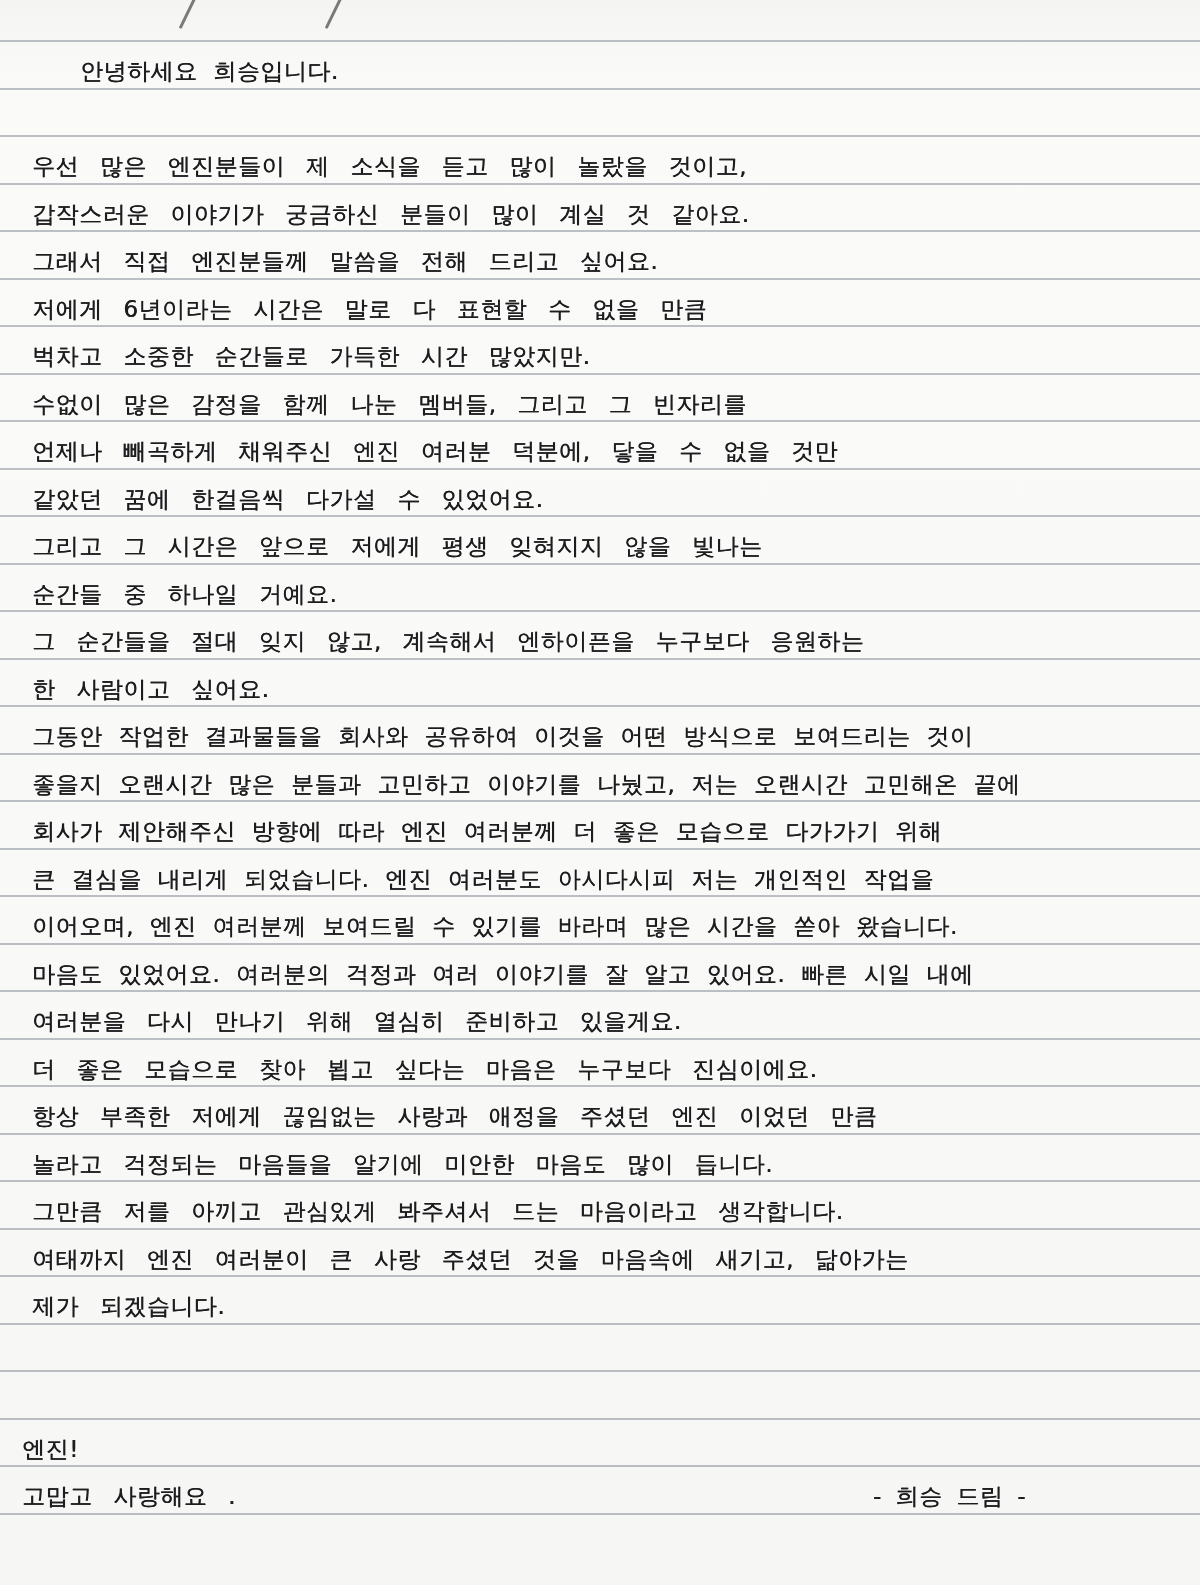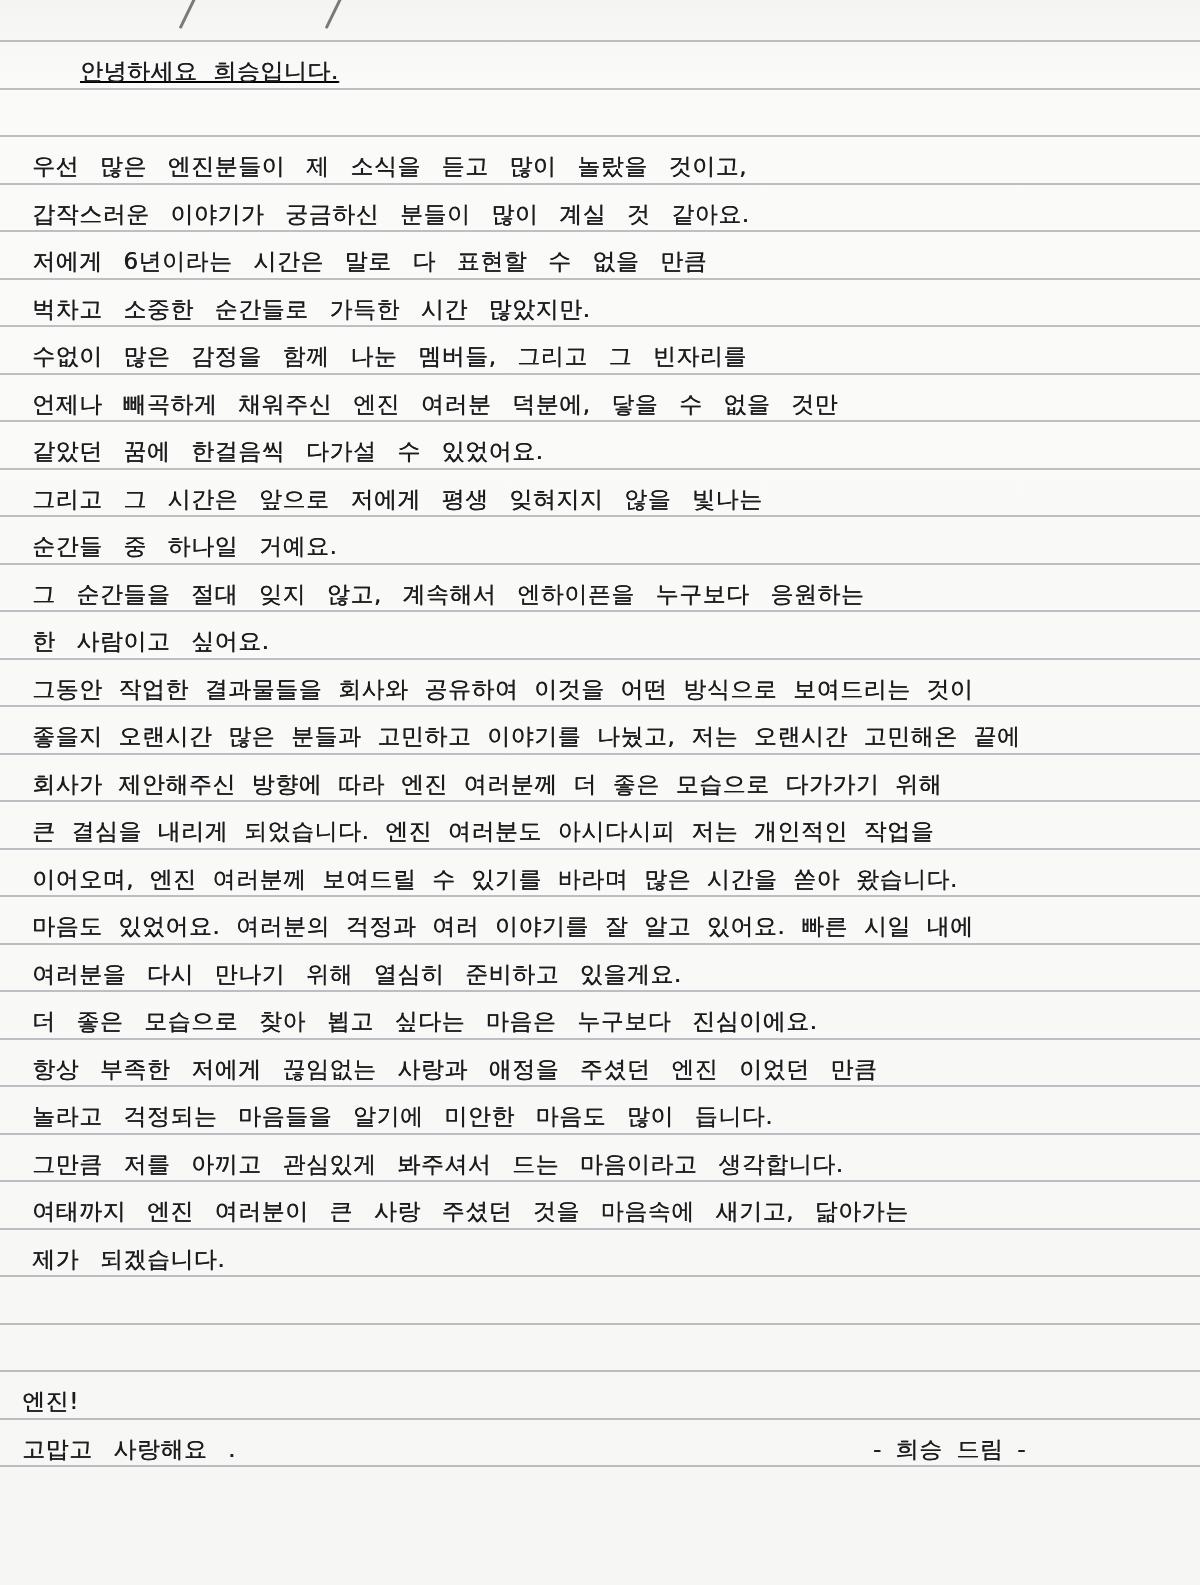--- a/index.html
+++ b/index.html
@@ -30,7 +30,7 @@
     padding: 0 24px 3px 32px;
     overflow: visible;
   }
-  .row.greeting { padding-left: 80px; text-decoration: underline; }
+  .row.greeting { padding-left: 80px; }
   .row.closing { padding-left: 22px; }
   .row.sign-row { justify-content: space-between; }
   .hw {

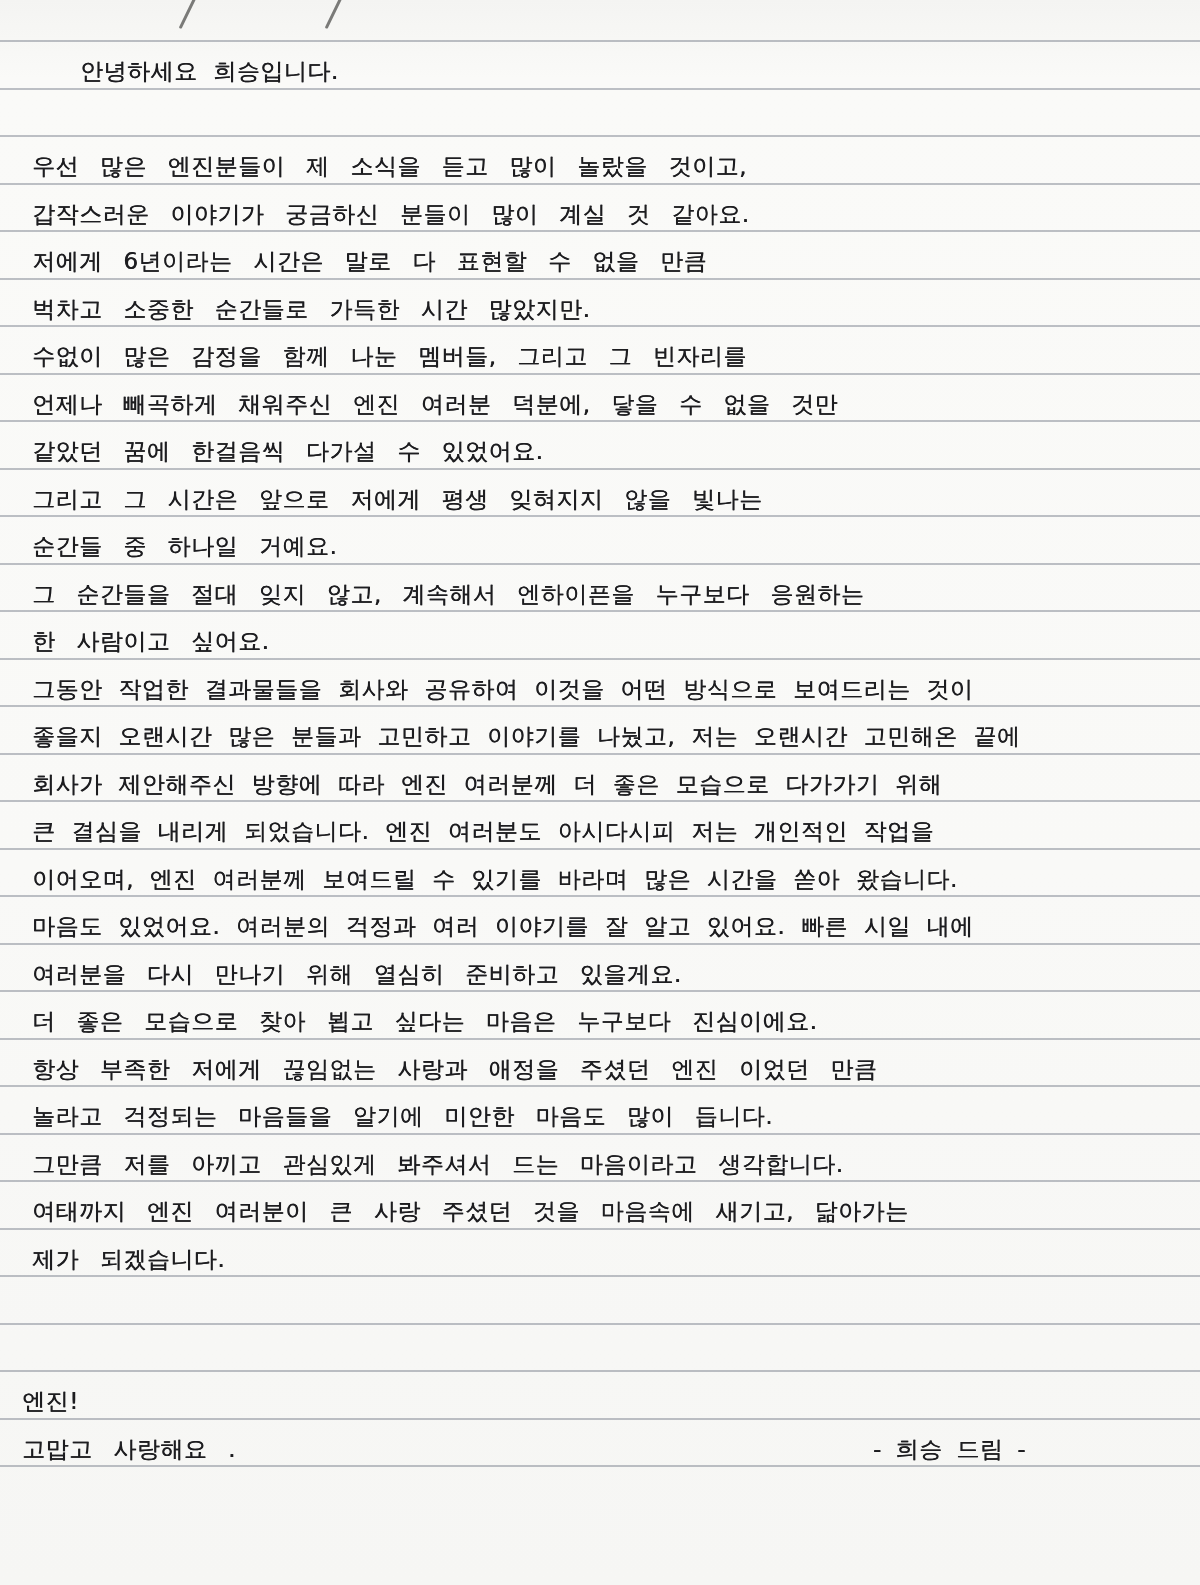--- a/index.html
+++ b/index.html
@@ -82,6 +82,9 @@
     <span class="hw">갑작스러운  이야기가  궁금하신  분들이  많이  계실 것  같아요.</span>
   </div>
   <div class="row">
+    <span class="hw">그래서  직접  엔진분들께  말씀을  전해 드리고  싶어요.</span>
+  </div>
+  <div class="row">
     <span class="hw">저에게  6년이라는  시간은  말로  다  표현할 수  없을  만큼</span>
   </div>
   <div class="row">

